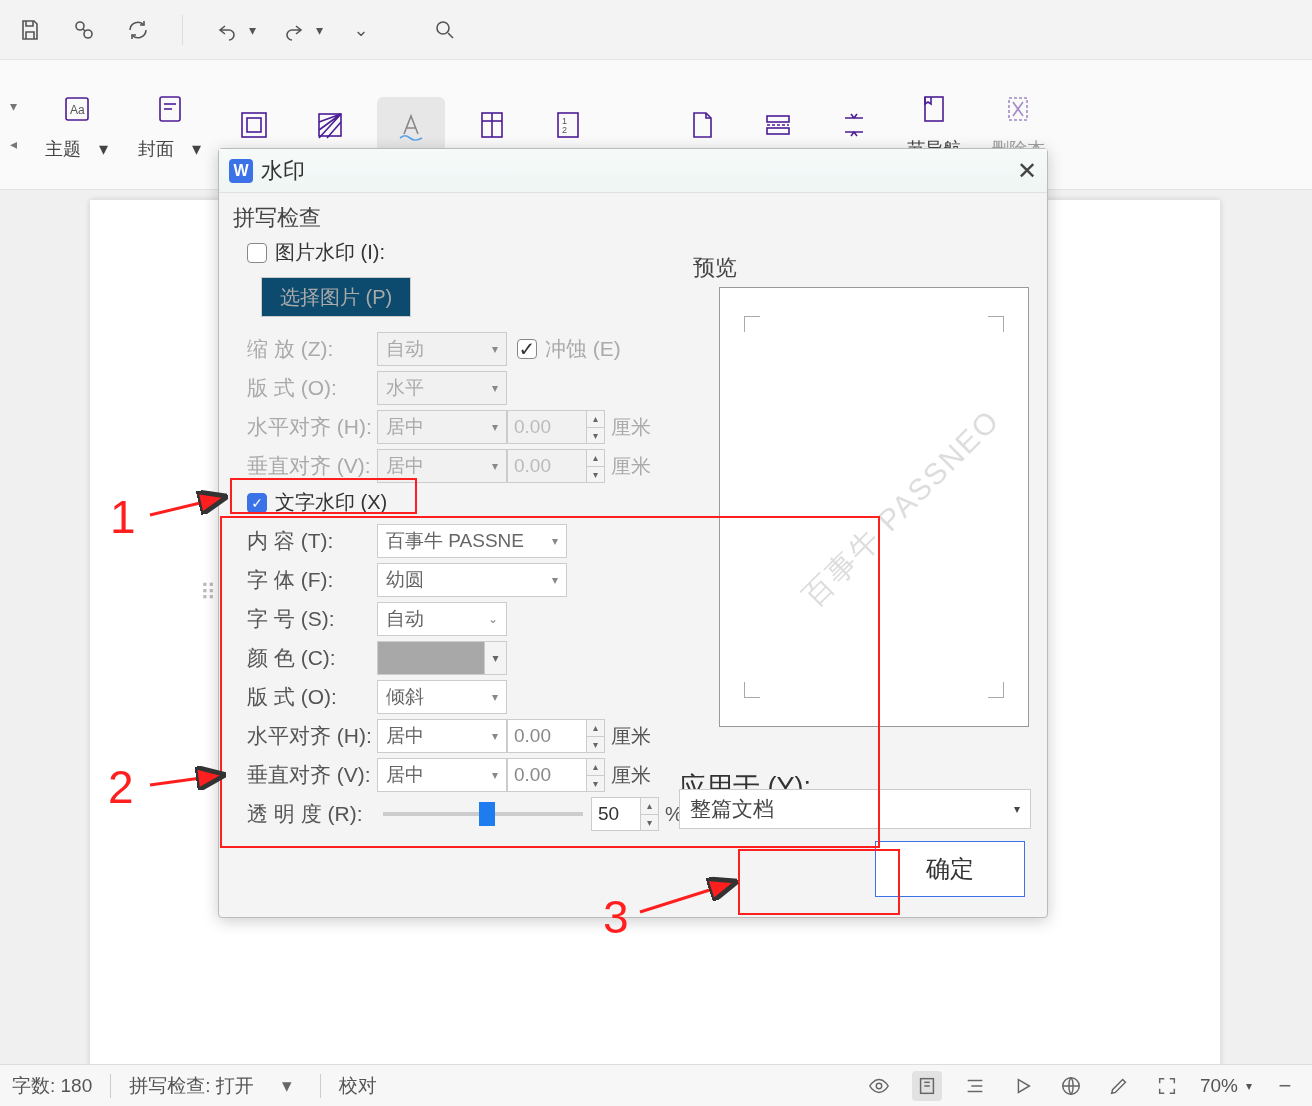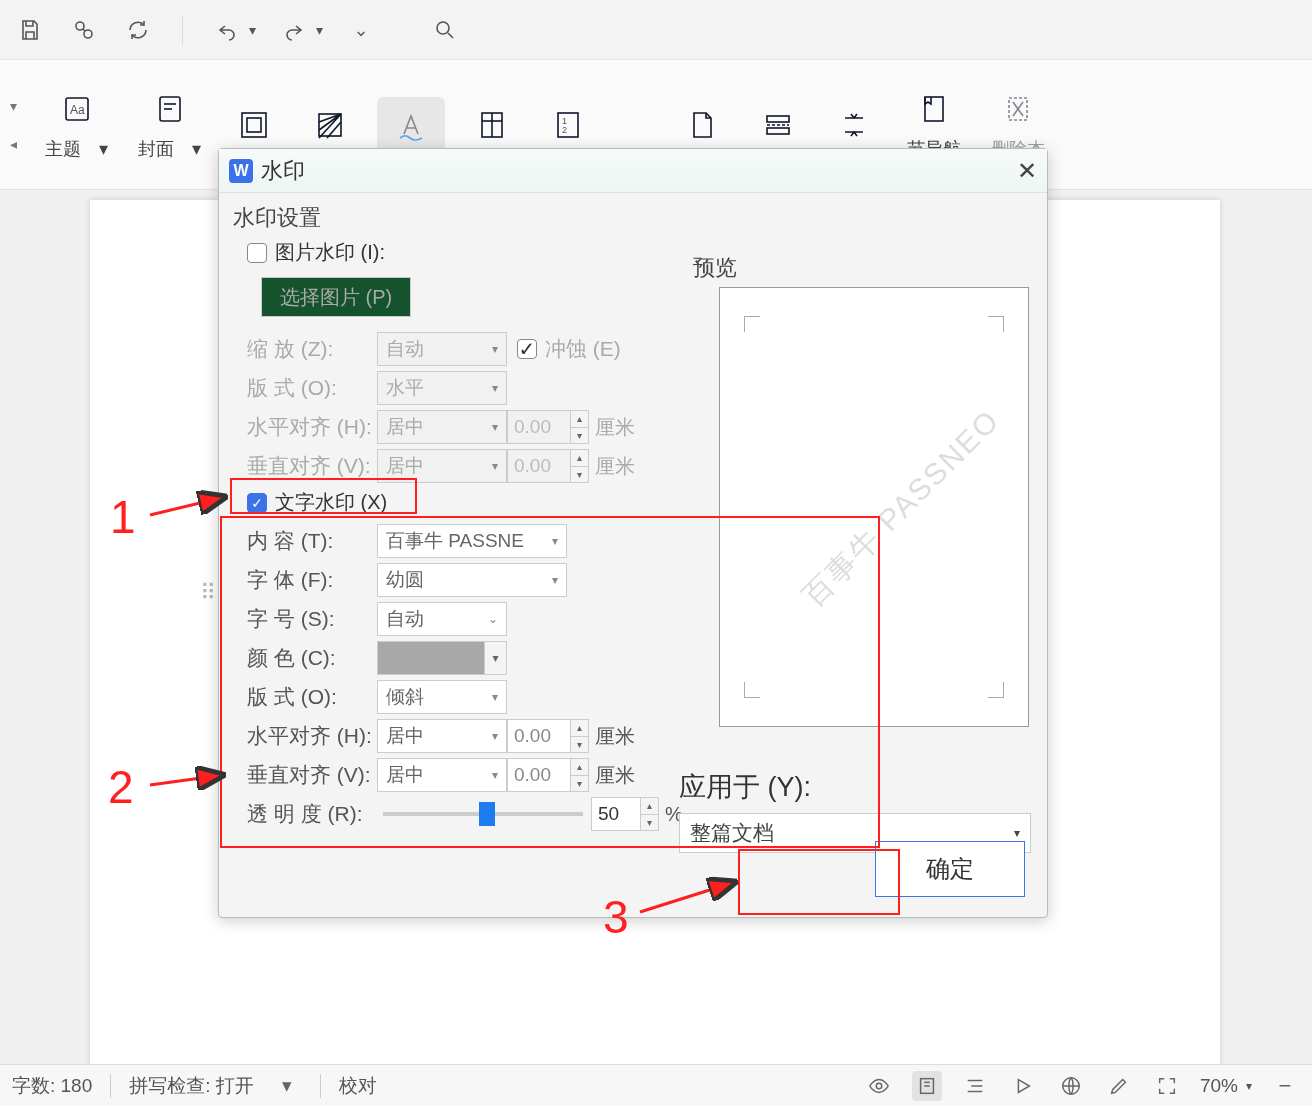--- a/index.html
+++ b/index.html
@@ -20,7 +20,7 @@
 .ribbon { height: 130px; background:#fafafa; border-bottom:1px solid #e3e3e3; display:flex; align-items:center; padding:0 10px; gap:18px; position:relative;}
 .ribbon-item { display:flex; flex-direction:column; align-items:center; gap:8px; cursor:pointer; padding:4px 6px; min-width:58px;}
 .ribbon-item span { font-size:18px; color:#444; display:flex; align-items:center; gap:18px;}
-.ribbon-icon { width:40px; height:40px; display:flex; align-items:center; justify-content:center; color:#0f172a; }
+.ribbon-icon { width:40px; height:40px; display:flex; align-items:center; justify-content:center; color:#4c1d95; }
 .ribbon-item.active { background:#e7e7e7; border-radius:6px; padding:8px 14px;}
 .ribbon-arrow { font-size:12px; color:#555;}
 .ribbon-left { display:flex; flex-direction:column; gap:2px; align-items:flex-end; margin-right:4px;}

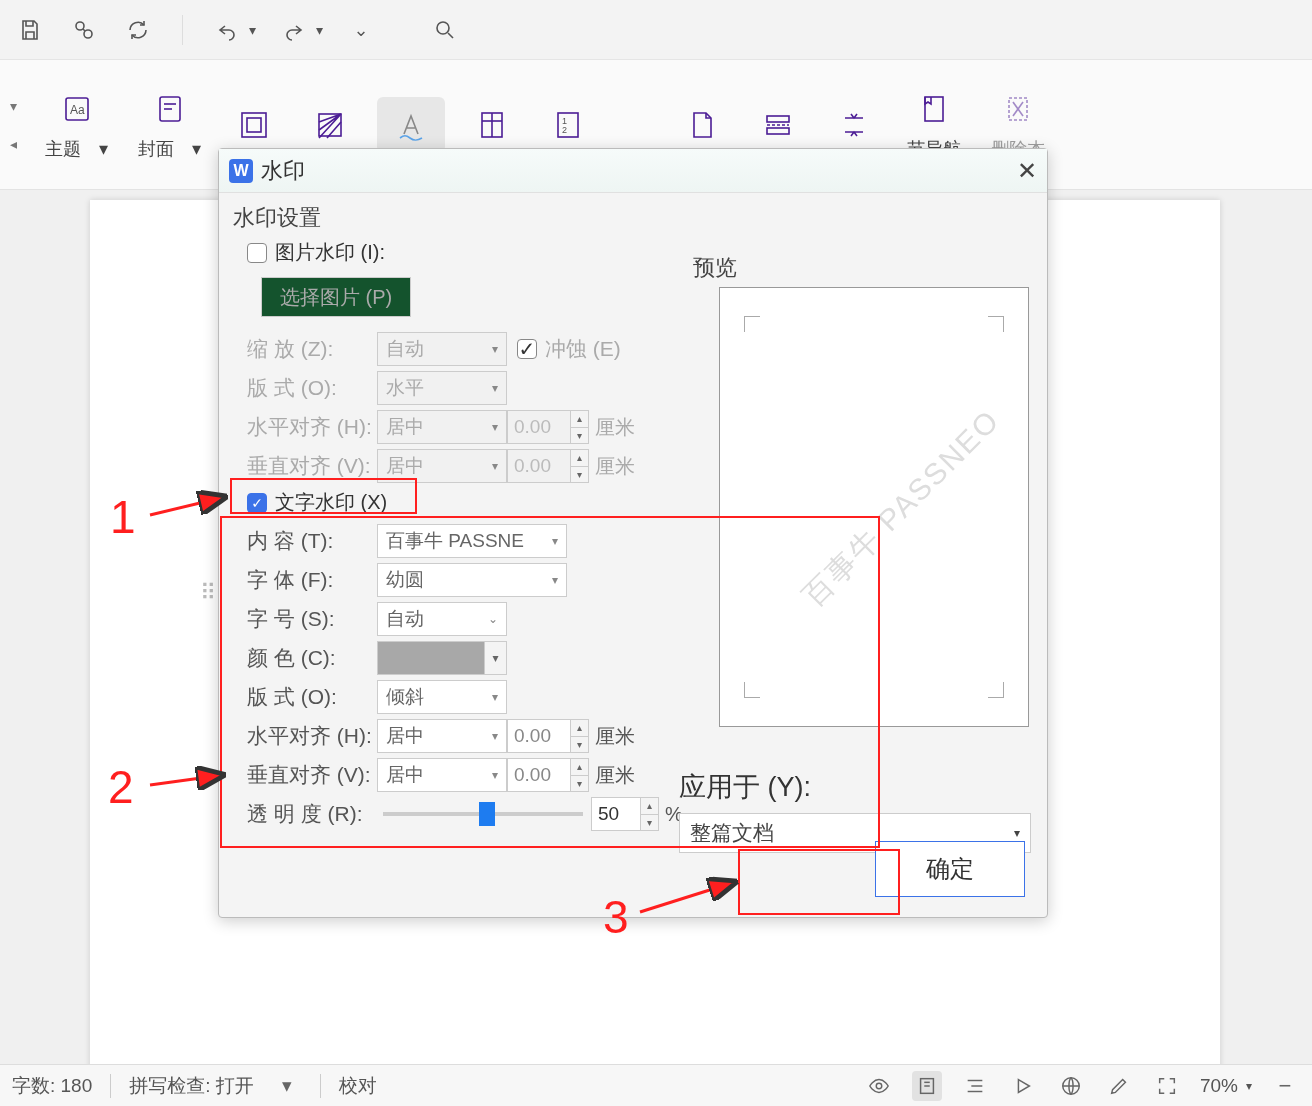--- a/index.html
+++ b/index.html
@@ -279,7 +279,7 @@
     <span class="close">✕</span>
   </div>
   <div class="dialog-body">
-    <div class="group-title">水印设置</div>
+    <div class="group-title">拼写检查</div>
 
     <div style="margin-left:14px;">
       <div class="row">

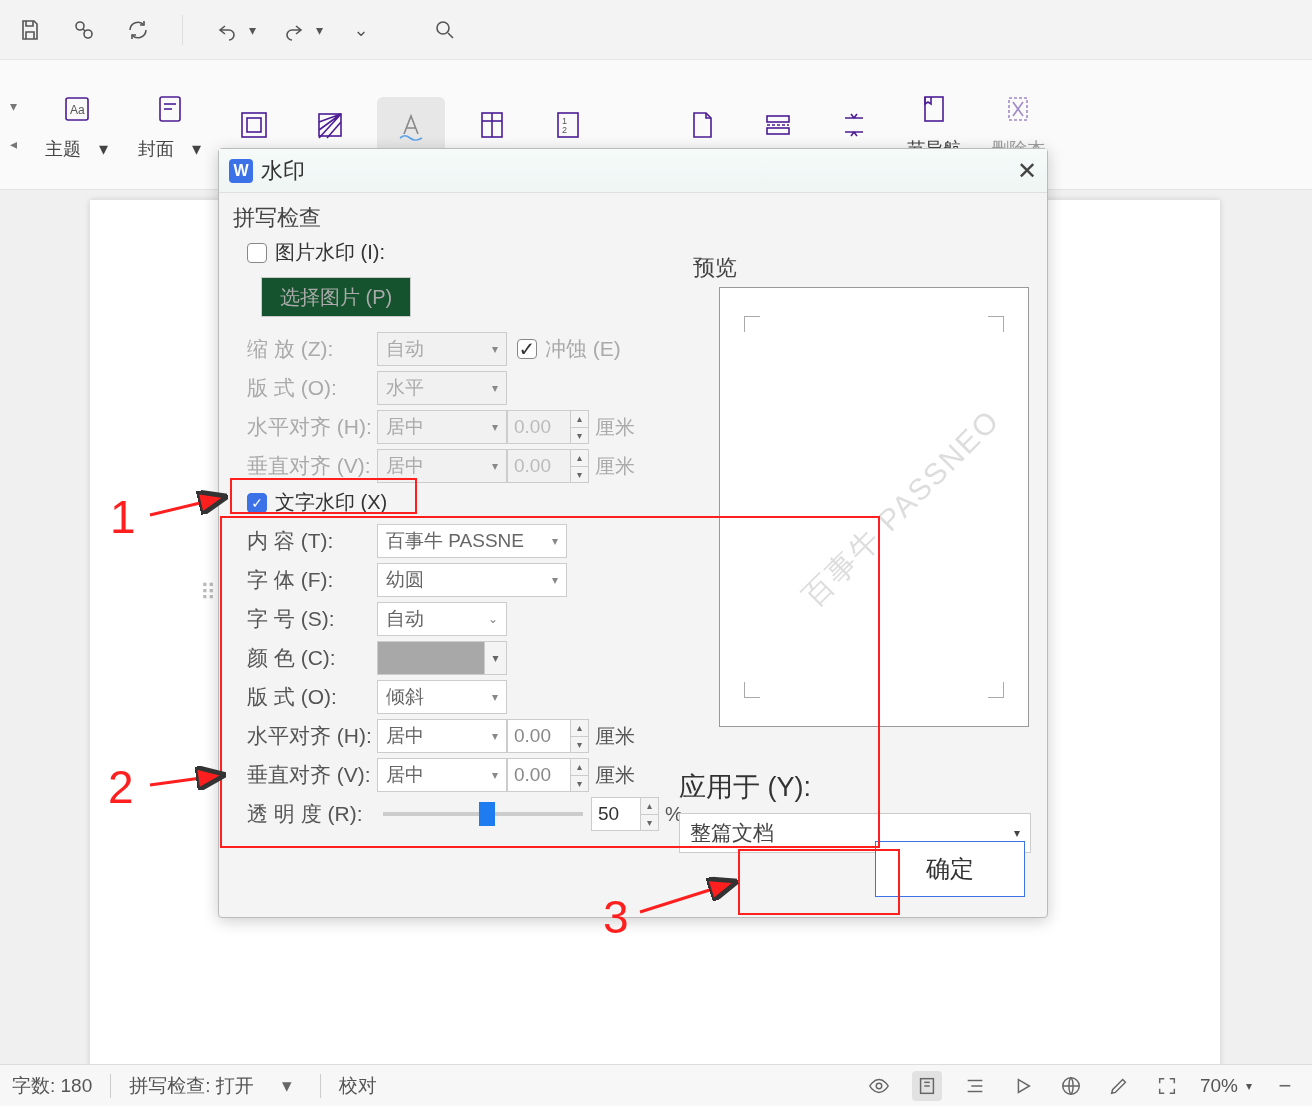--- a/index.html
+++ b/index.html
@@ -55,7 +55,7 @@
 .unit { font-size:20px; color:#555; margin-left:6px;}
 .unit.disabled { color:#aaa;}
 
-.btn-small { height:40px; padding:0 18px; border:1px solid #ccc; background:#14532d; font-size:20px; color:#aaa; display:inline-flex; align-items:center; margin:6px 0 10px 14px; cursor:not-allowed;}
+.btn-small { height:40px; padding:0 18px; border:1px solid #ccc; background:#0c4a6e; font-size:20px; color:#aaa; display:inline-flex; align-items:center; margin:6px 0 10px 14px; cursor:not-allowed;}
 
 .preview-label { position:absolute; top:60px; left:474px; font-size:22px; color:#444;}
 .preview-box { position:absolute; top:94px; left:500px; width:310px; height:440px; background:#fff; border:1px solid #999;}

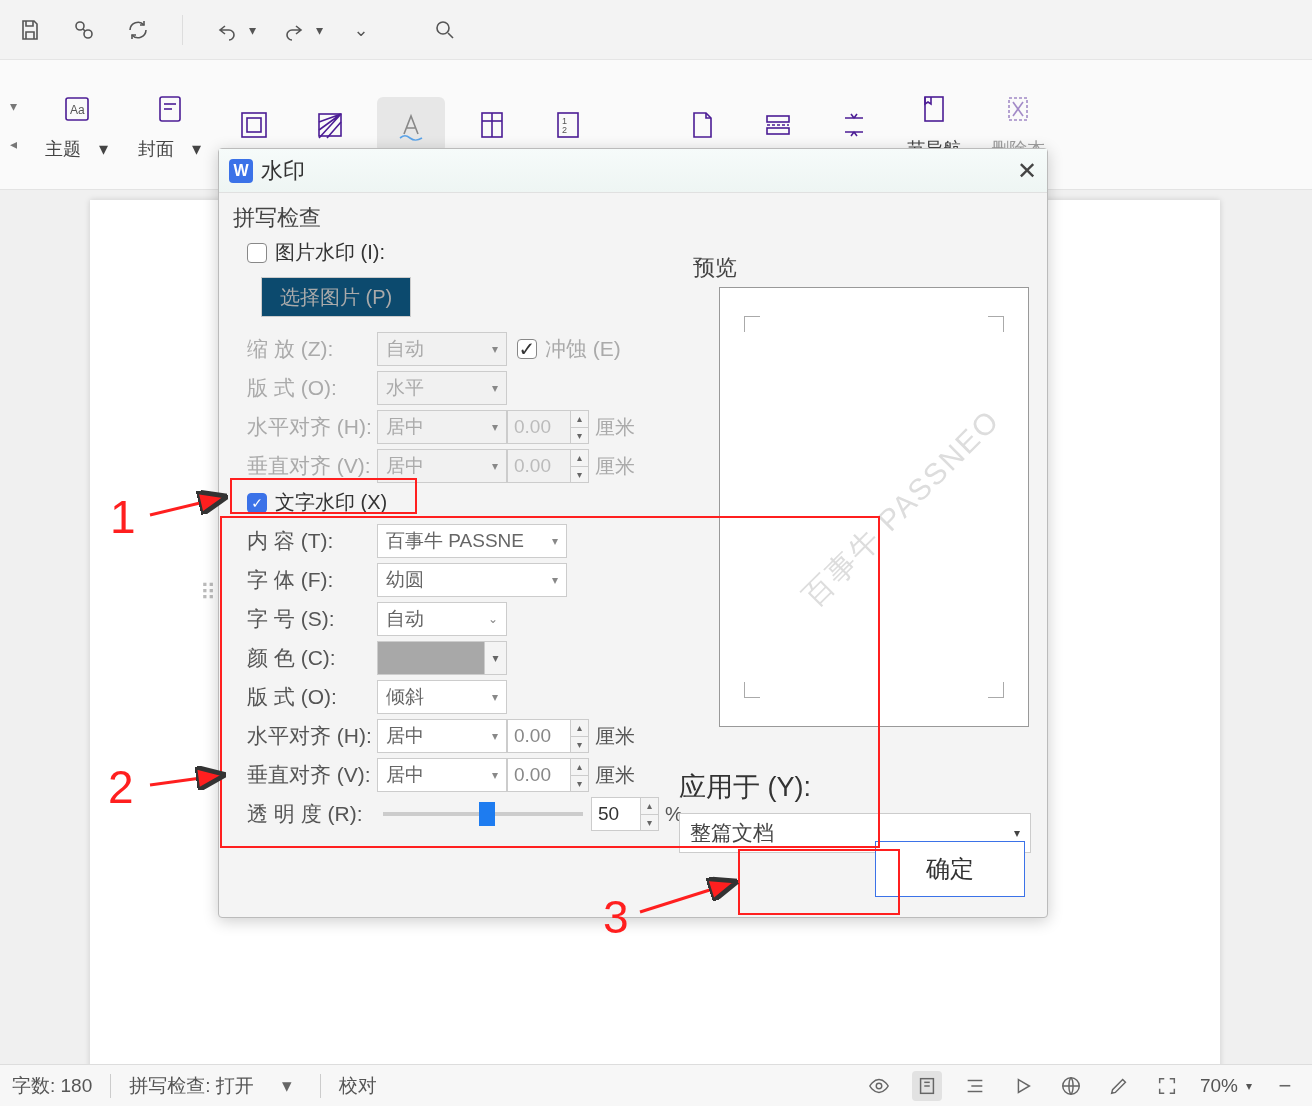--- a/index.html
+++ b/index.html
@@ -47,7 +47,7 @@
 .select { width:130px; height:34px; border:1px solid #ccc; background:#fff; display:flex; align-items:center; padding:0 8px; font-size:19px; color:#666; position:relative;}
 .select.disabled { background:#f1f1f1; color:#aaa; }
 .select .sarr { margin-left:auto; font-size:12px; color:#888; }
-.numbox { width:64px; height:34px; border:1px solid #ccc; background:#fff; display:flex; align-items:center; padding:0 6px; font-size:19px; color:#888;}
+.numbox { width:80px; height:34px; border:1px solid #ccc; background:#fff; display:flex; align-items:center; padding:0 6px; font-size:19px; color:#888;}
 .numbox.disabled { background:#f1f1f1; color:#bbb;}
 .spinner { width:18px; display:flex; flex-direction:column; border:1px solid #ccc; border-left:none; height:34px;}
 .spinner div { flex:1; display:flex; align-items:center; justify-content:center; font-size:10px; color:#666; cursor:pointer;}

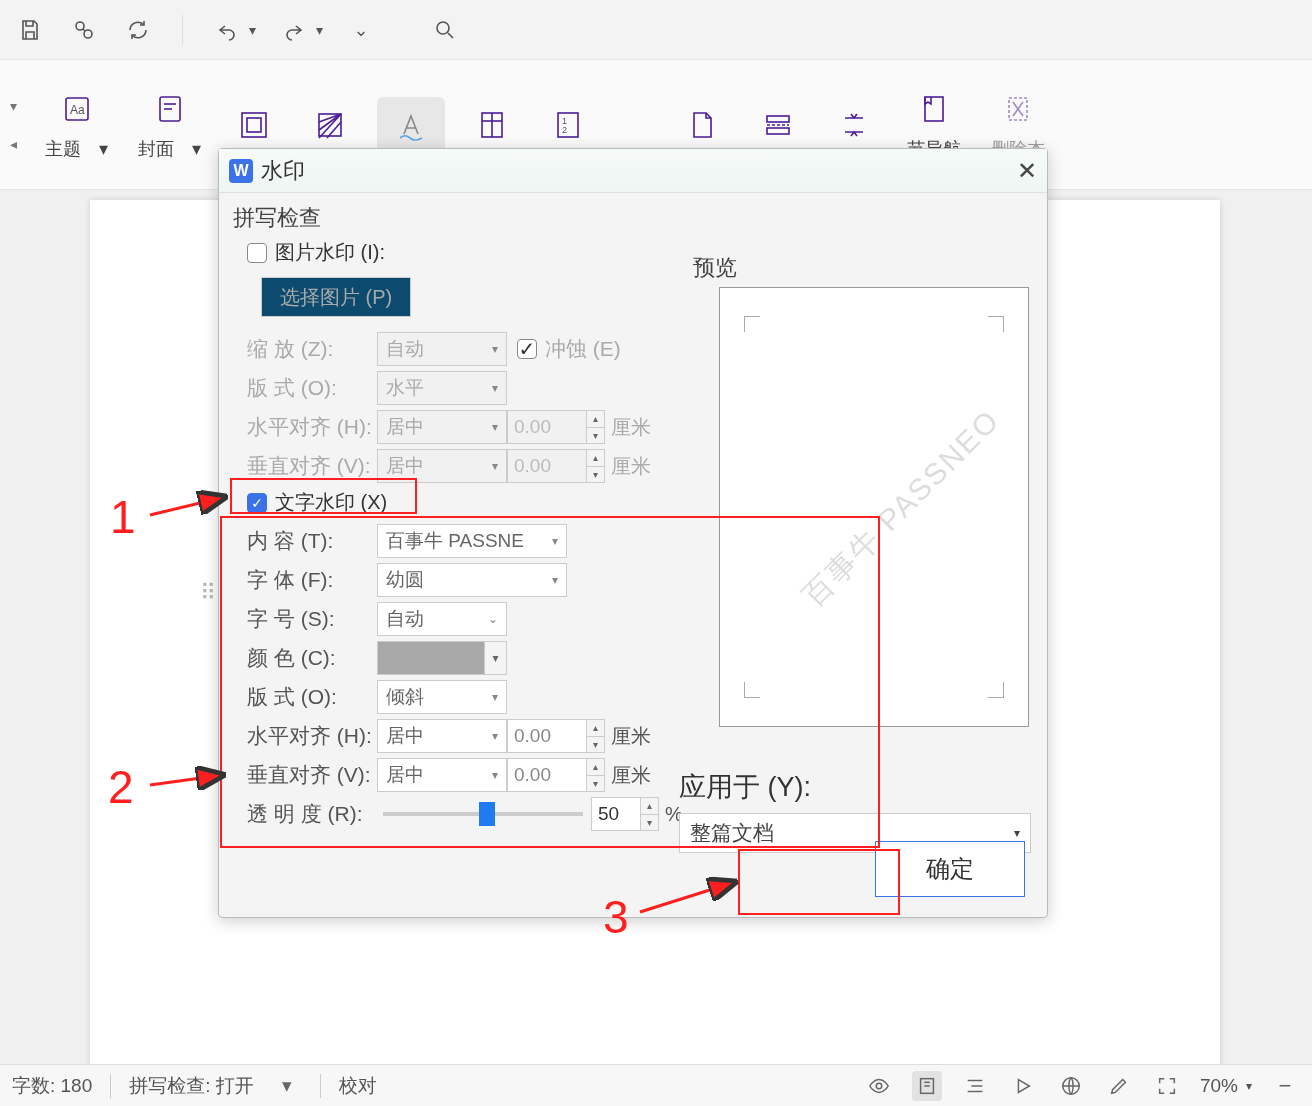--- a/index.html
+++ b/index.html
@@ -423,7 +423,7 @@
     <div class="apply-row">
       <span style="font-size:27px;">应用于 (Y):</span>
     </div>
-    <div style="position:absolute;bottom:64px;left:460px;right:16px;">
+    <div style="position:absolute;bottom:88px;left:460px;right:16px;">
       <div class="apply-select">
           <span>整篇文档</span>
           <span class="sarr">▾</span>

